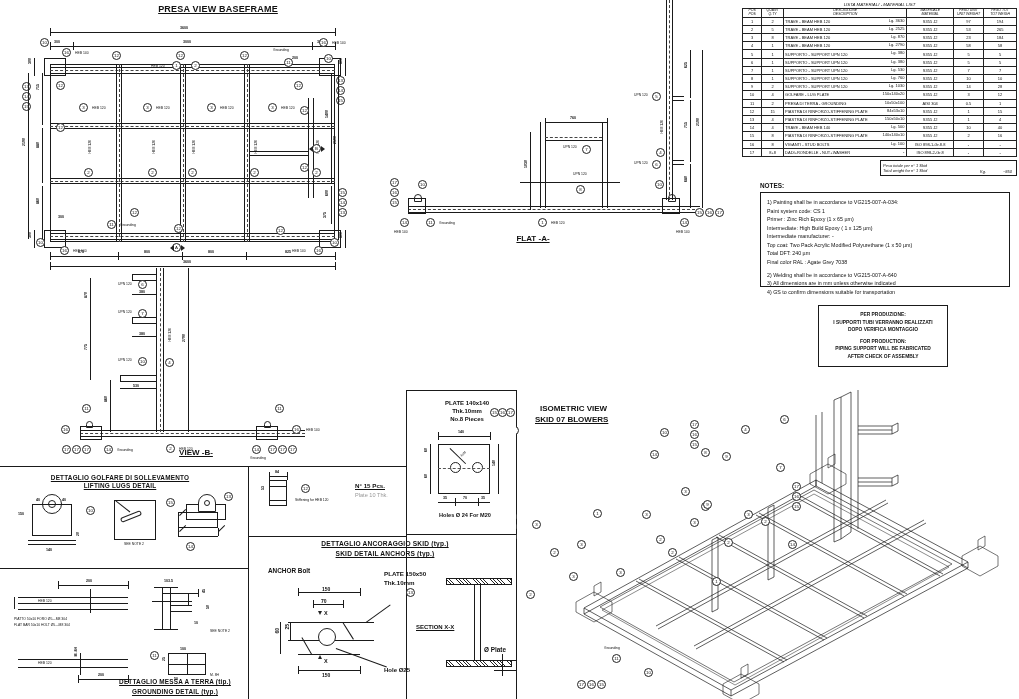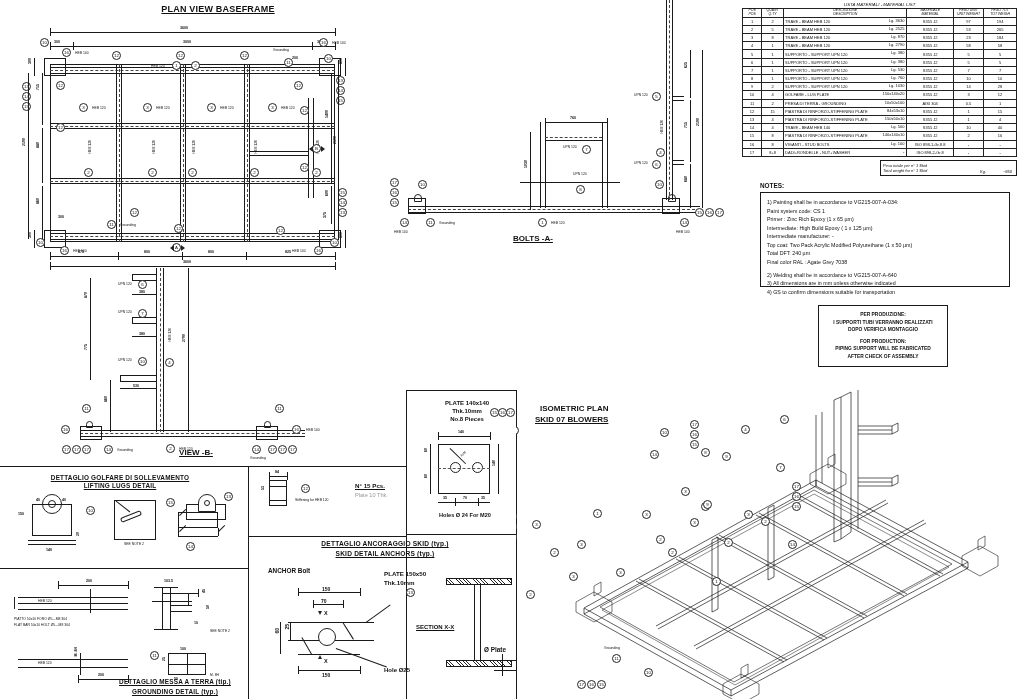--- a/index.html
+++ b/index.html
@@ -72,7 +72,7 @@
 
 <div id="sheet">
 
-  <div class="abs ttl" style="left:128px;top:4px;width:180px;">PLAN VIEW BASEFRAME</div>
+  <div class="abs ttl" style="left:128px;top:4px;width:180px;">PRESA VIEW BASEFRAME</div>
 
   <div class="abs" id="plan-view" style="left:20px;top:18px;width:330px;height:250px;">
 

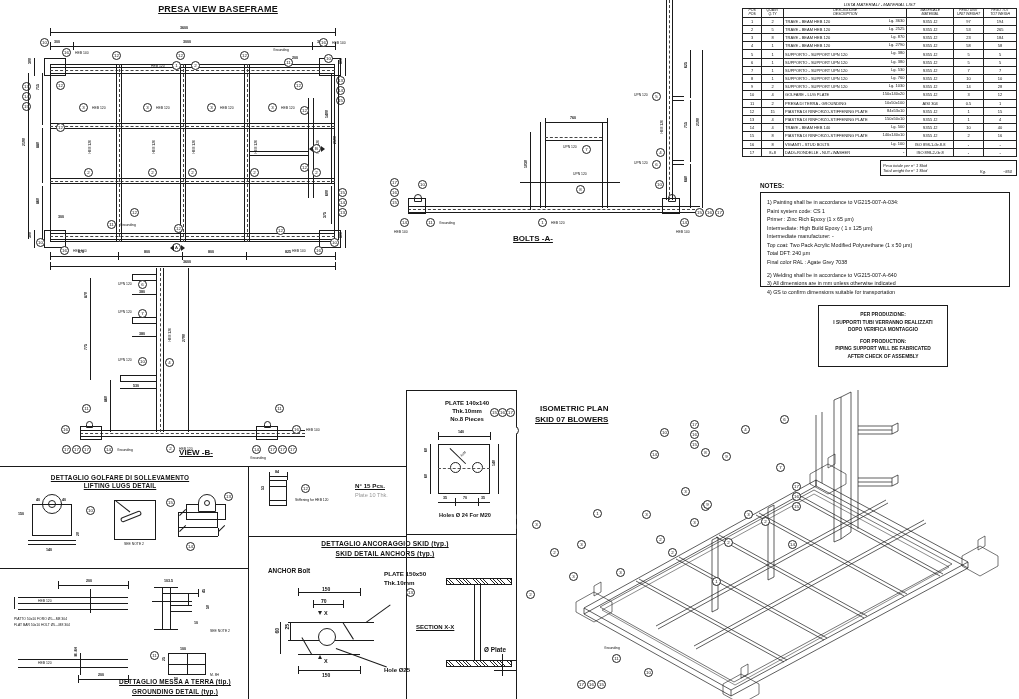--- a/index.html
+++ b/index.html
@@ -323,7 +323,7 @@
     <div class="abs bal sm" style="left:148px;top:158px;">1</div>
     <div class="abs lbl" style="left:161px;top:161px;">HEB 120</div>
   </div>
-  <div class="abs ttl2 underline" style="left:508px;top:234px;width:50px;">BOLTS -A-</div>
+  <div class="abs ttl2 underline" style="left:508px;top:234px;width:50px;">FLAT -A-</div>
 
   <div class="abs" id="view-b" style="left:60px;top:270px;width:290px;height:190px;">
 

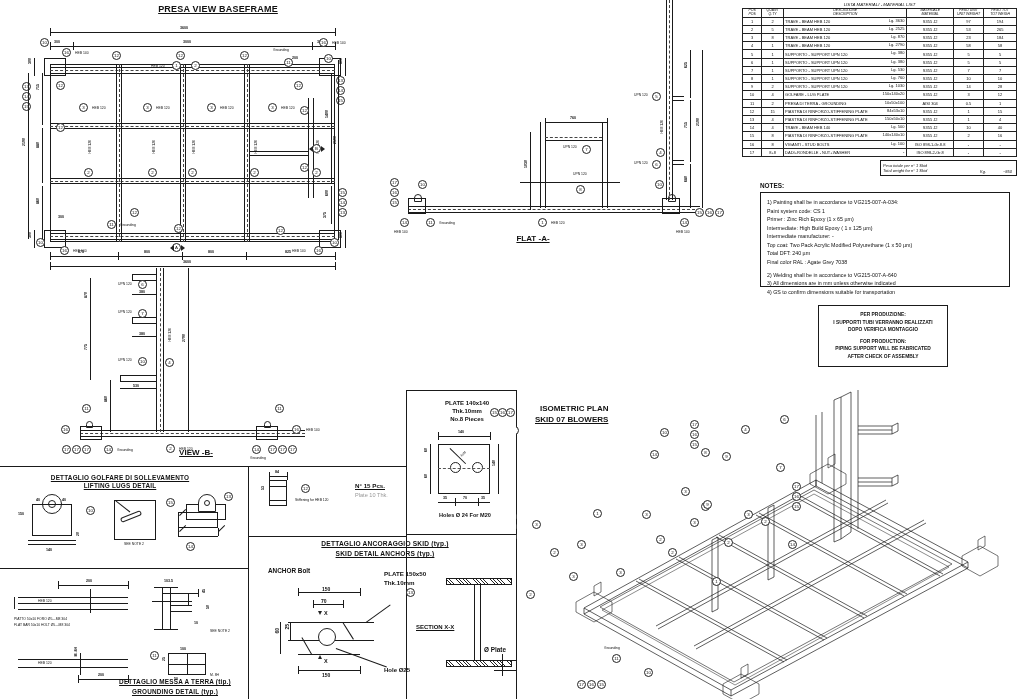--- a/index.html
+++ b/index.html
@@ -832,7 +832,7 @@
     </div>
   </div>
 
-  <div class="abs ttl2" style="left:540px;top:404px;text-align:left;">ISOMETRIC PLAN</div>
+  <div class="abs ttl2" style="left:540px;top:404px;text-align:left;">ISOMETRIC VIEW</div>
   <div class="abs ttl2 underline" style="left:535px;top:415px;text-align:left;">SKID 07 BLOWERS</div>
 
   <div class="abs" id="iso-view" style="left:516px;top:390px;width:503px;height:309px;overflow:hidden;">

